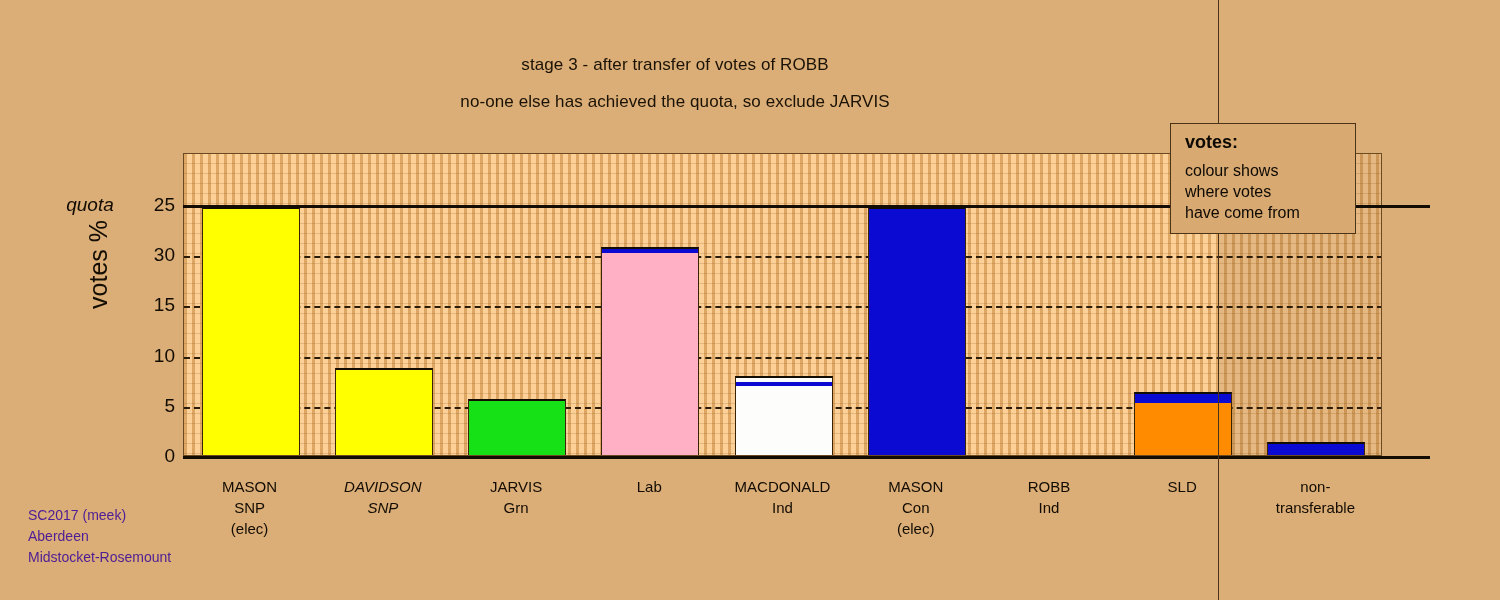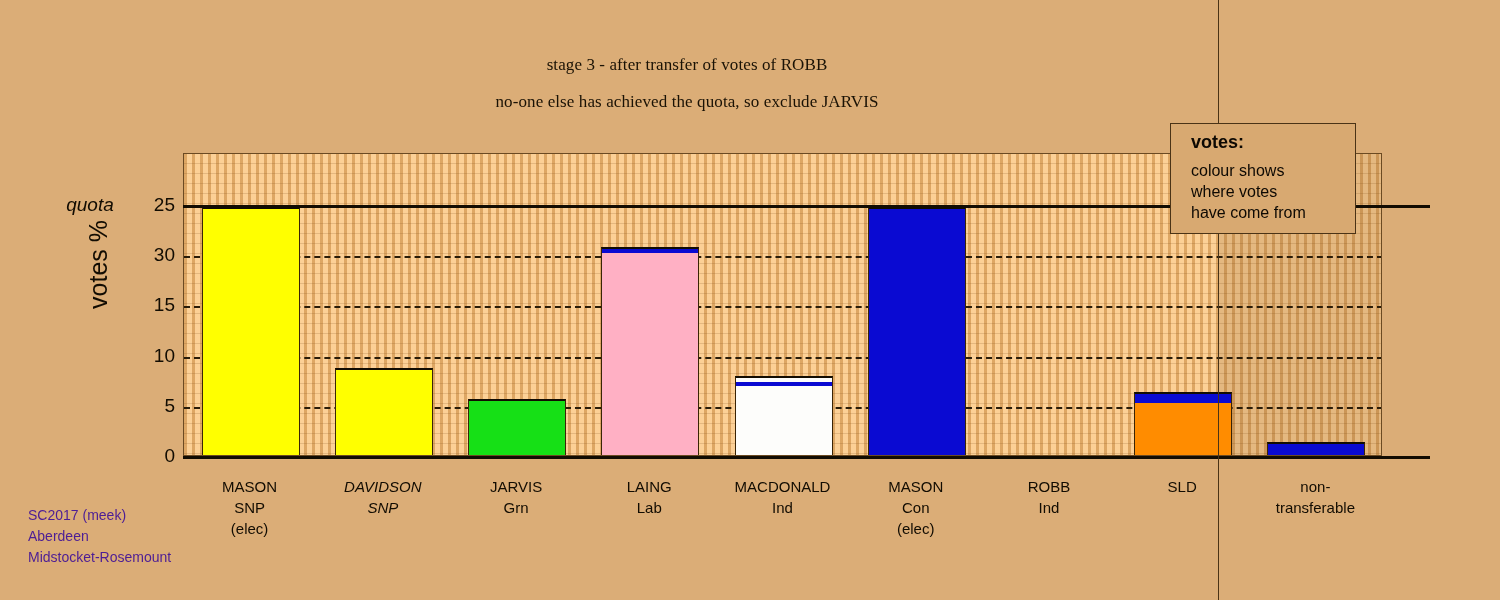--- a/index.html
+++ b/index.html
@@ -13,8 +13,8 @@
 
   
   .title-line{
-    position:absolute;left:12px;width:1350px;text-align:center;
-    font-size:17px;color:#1a1205;letter-spacing:.1px;white-space:nowrap;font-family:Liberation Serif, serif;
+    position:absolute;left:0;width:1350px;text-align:center;
+    font-size:17px;color:#1a1205;letter-spacing:.1px;white-space:nowrap;
   }
   #title1{top:55px;}
   #title2{top:92px;}

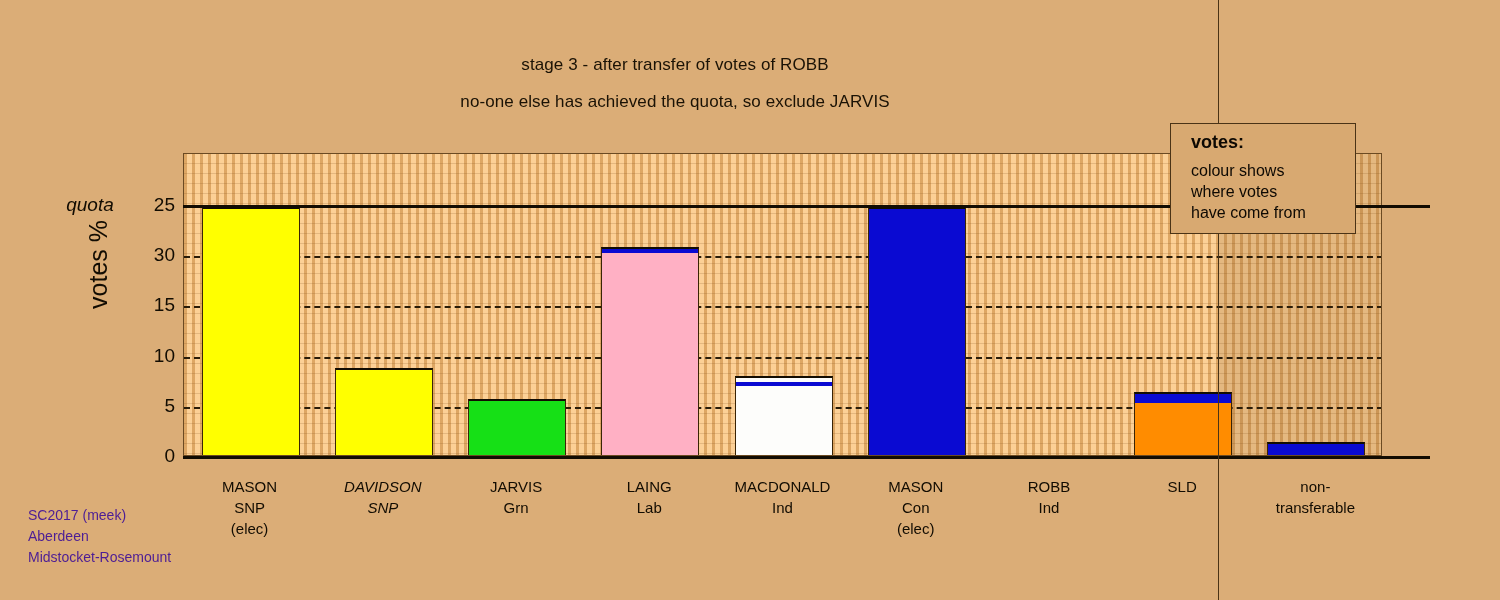--- a/index.html
+++ b/index.html
@@ -102,7 +102,7 @@
     position:absolute;left:1170px;top:123px;width:186px;
     box-sizing:border-box;
     border:1px solid #4a3316;background:#d8a971;
-    padding:8px 10px 10px 20px;
+    padding:8px 10px 10px 14px;
   }
   #legend .lg-title{font-size:18px;font-weight:bold;color:#0d0903;margin-bottom:7px;}
   #legend .lg-line{font-size:16px;color:#0d0903;line-height:21px;}

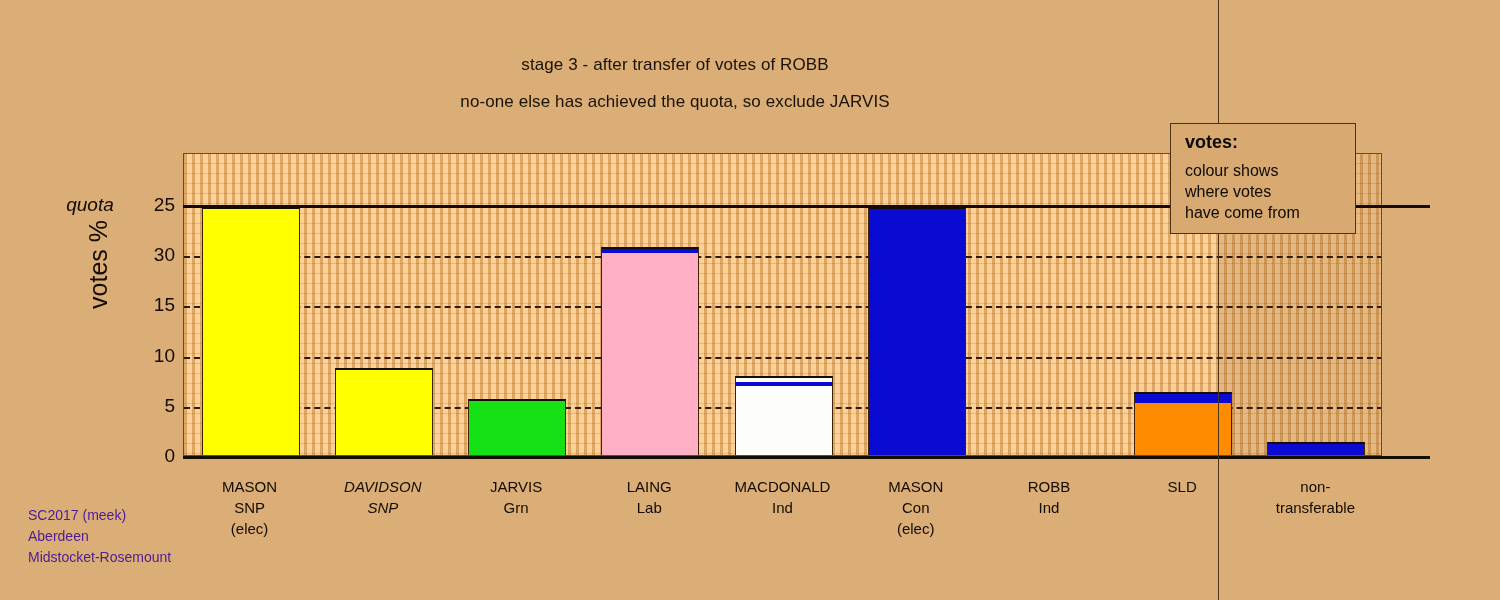--- a/index.html
+++ b/index.html
@@ -195,7 +195,6 @@
         <div>Grn</div>
       </div>
       <div class="xlabel" style="left: 559.278px; width: 180px; top: 476px;">
-        <div>LAING</div>
         <div>Lab</div>
       </div>
       <div class="xlabel" style="left: 692.5px; width: 180px; top: 476px;">

